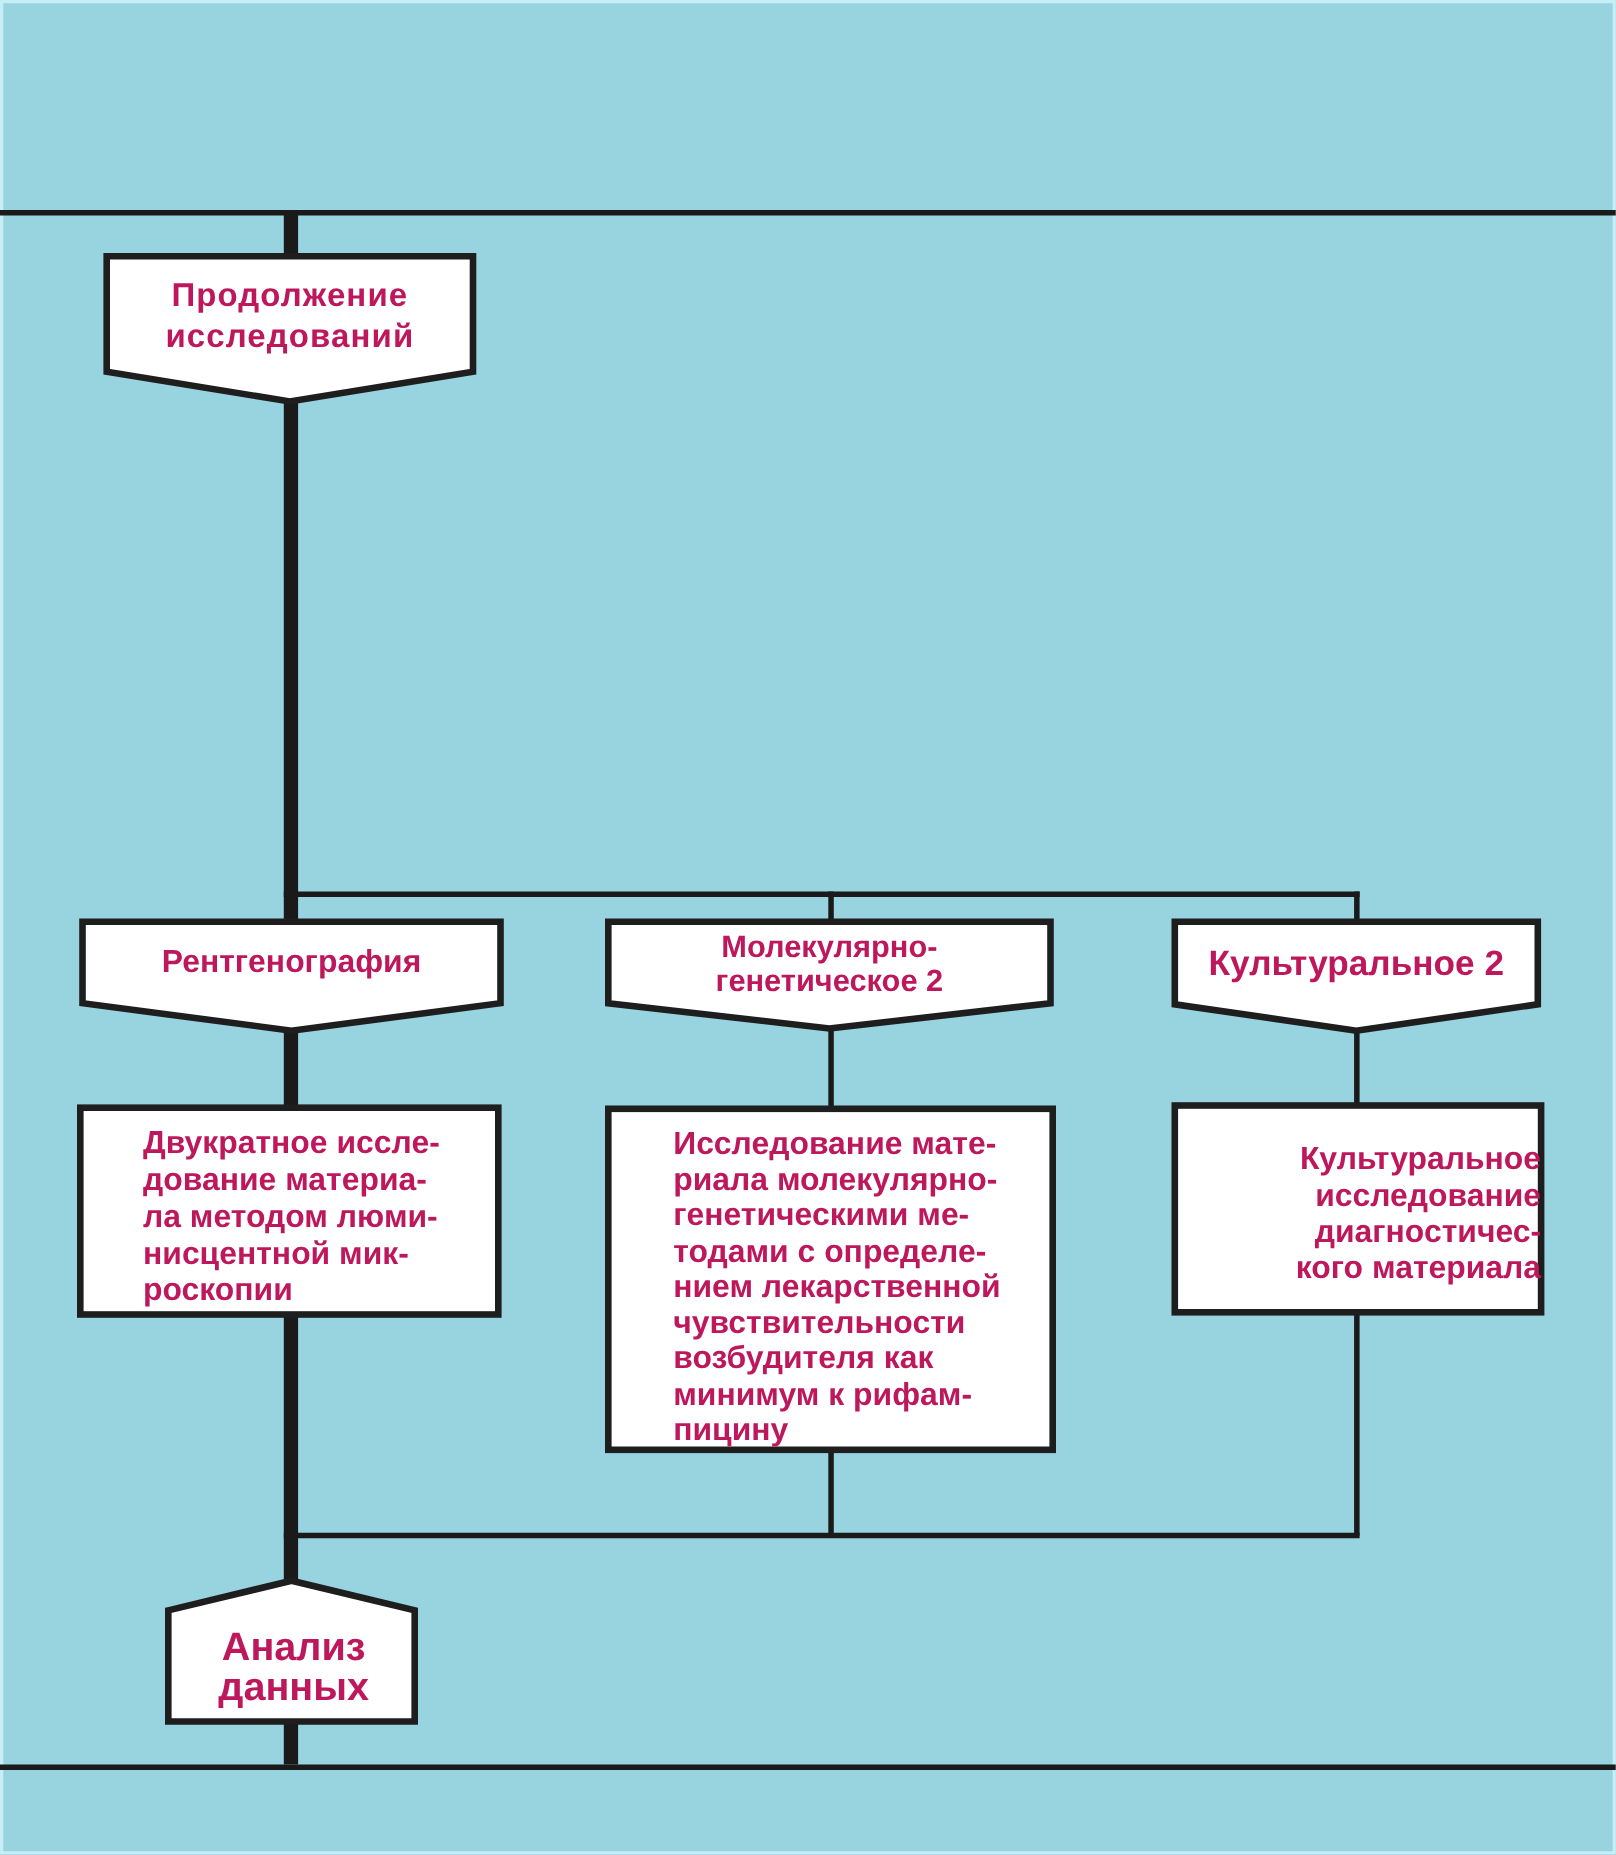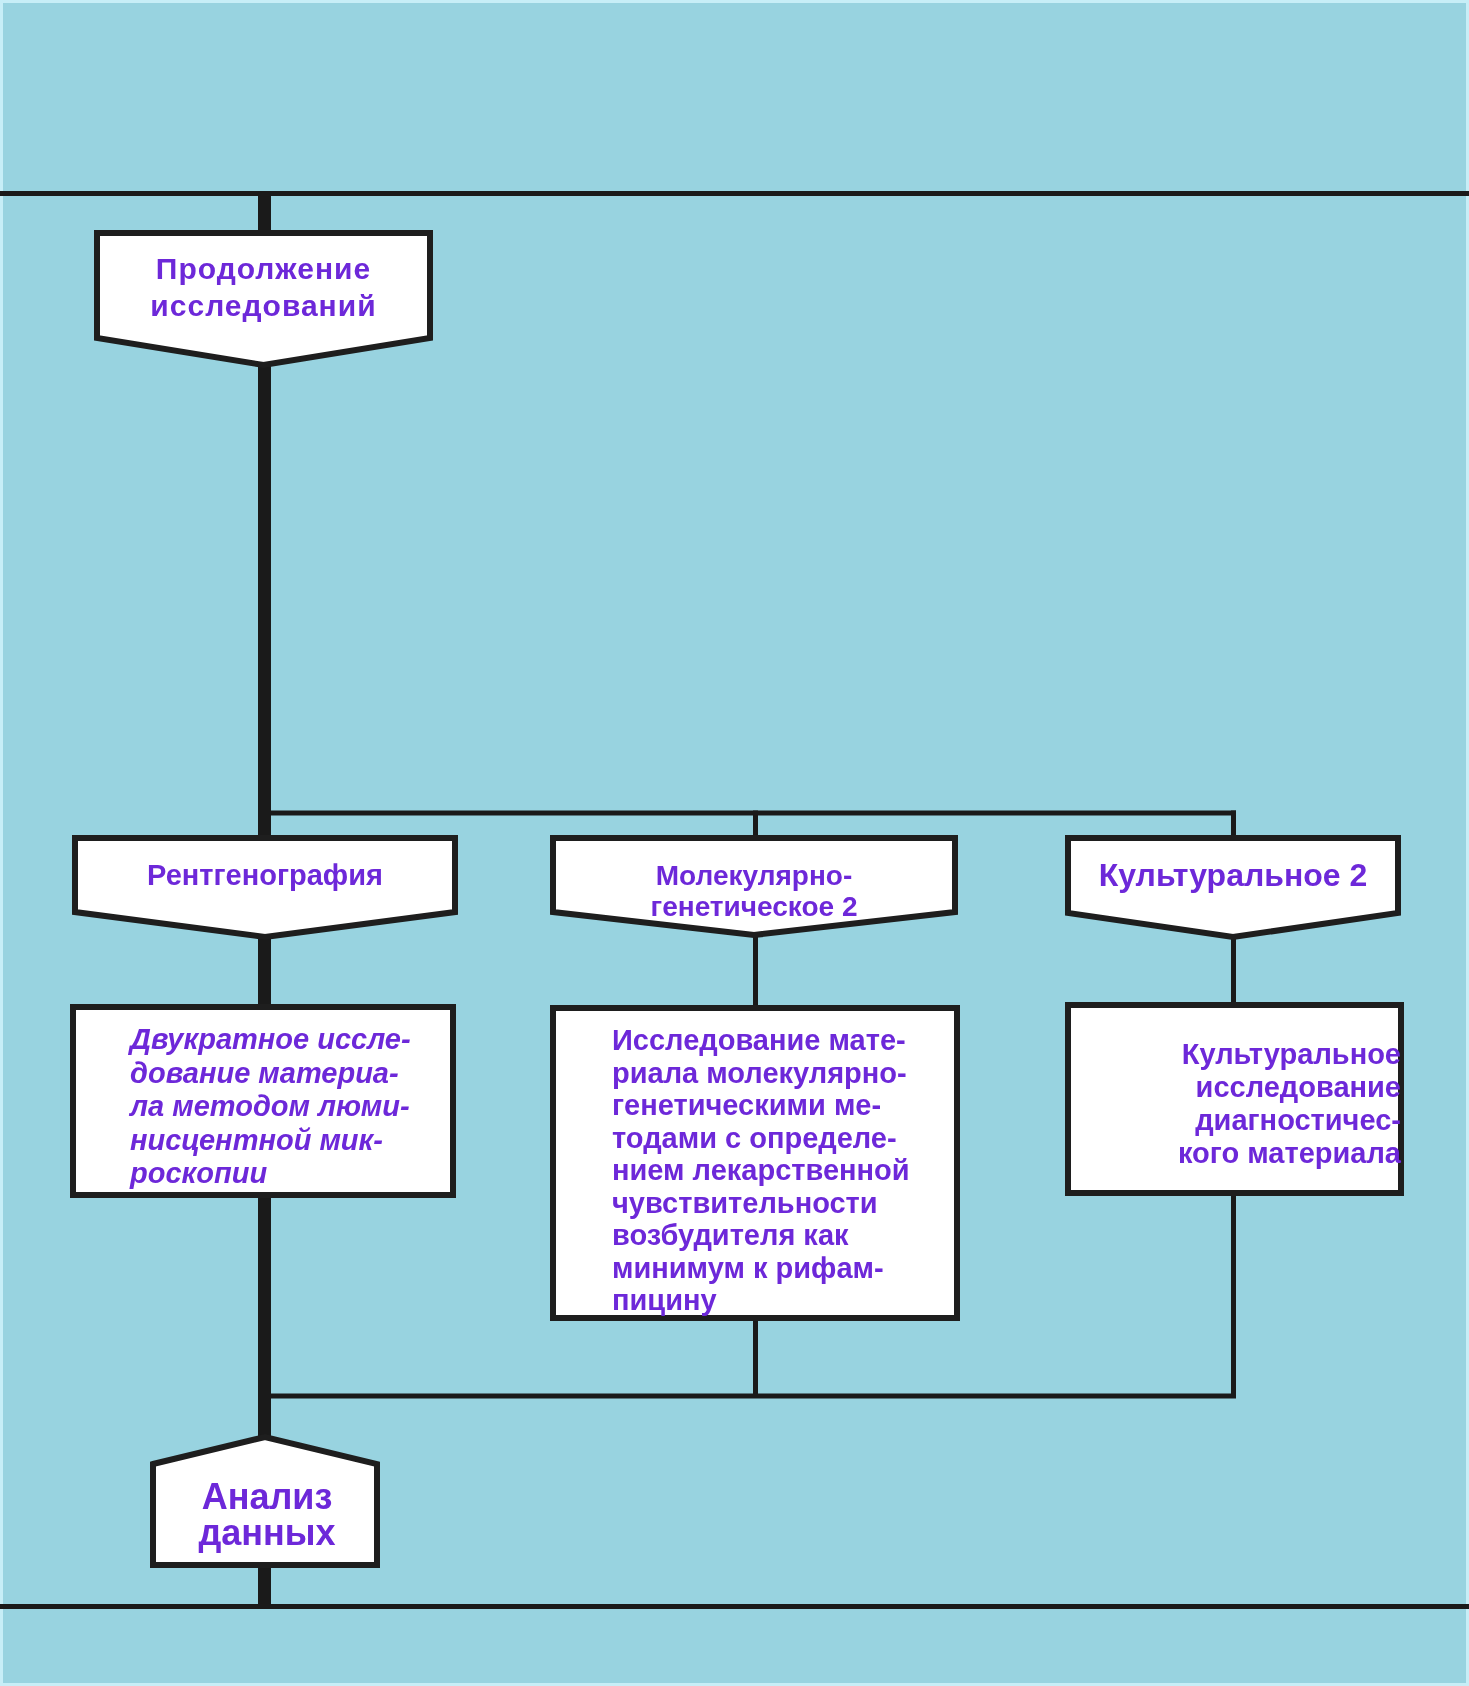--- a/index.html
+++ b/index.html
@@ -25,7 +25,7 @@
   .lbl {
     position: absolute;
     font-weight: bold;
-    color: #6d28d9;
+    color: #be185d;
     white-space: pre-line;
   }
   .lbl.center {

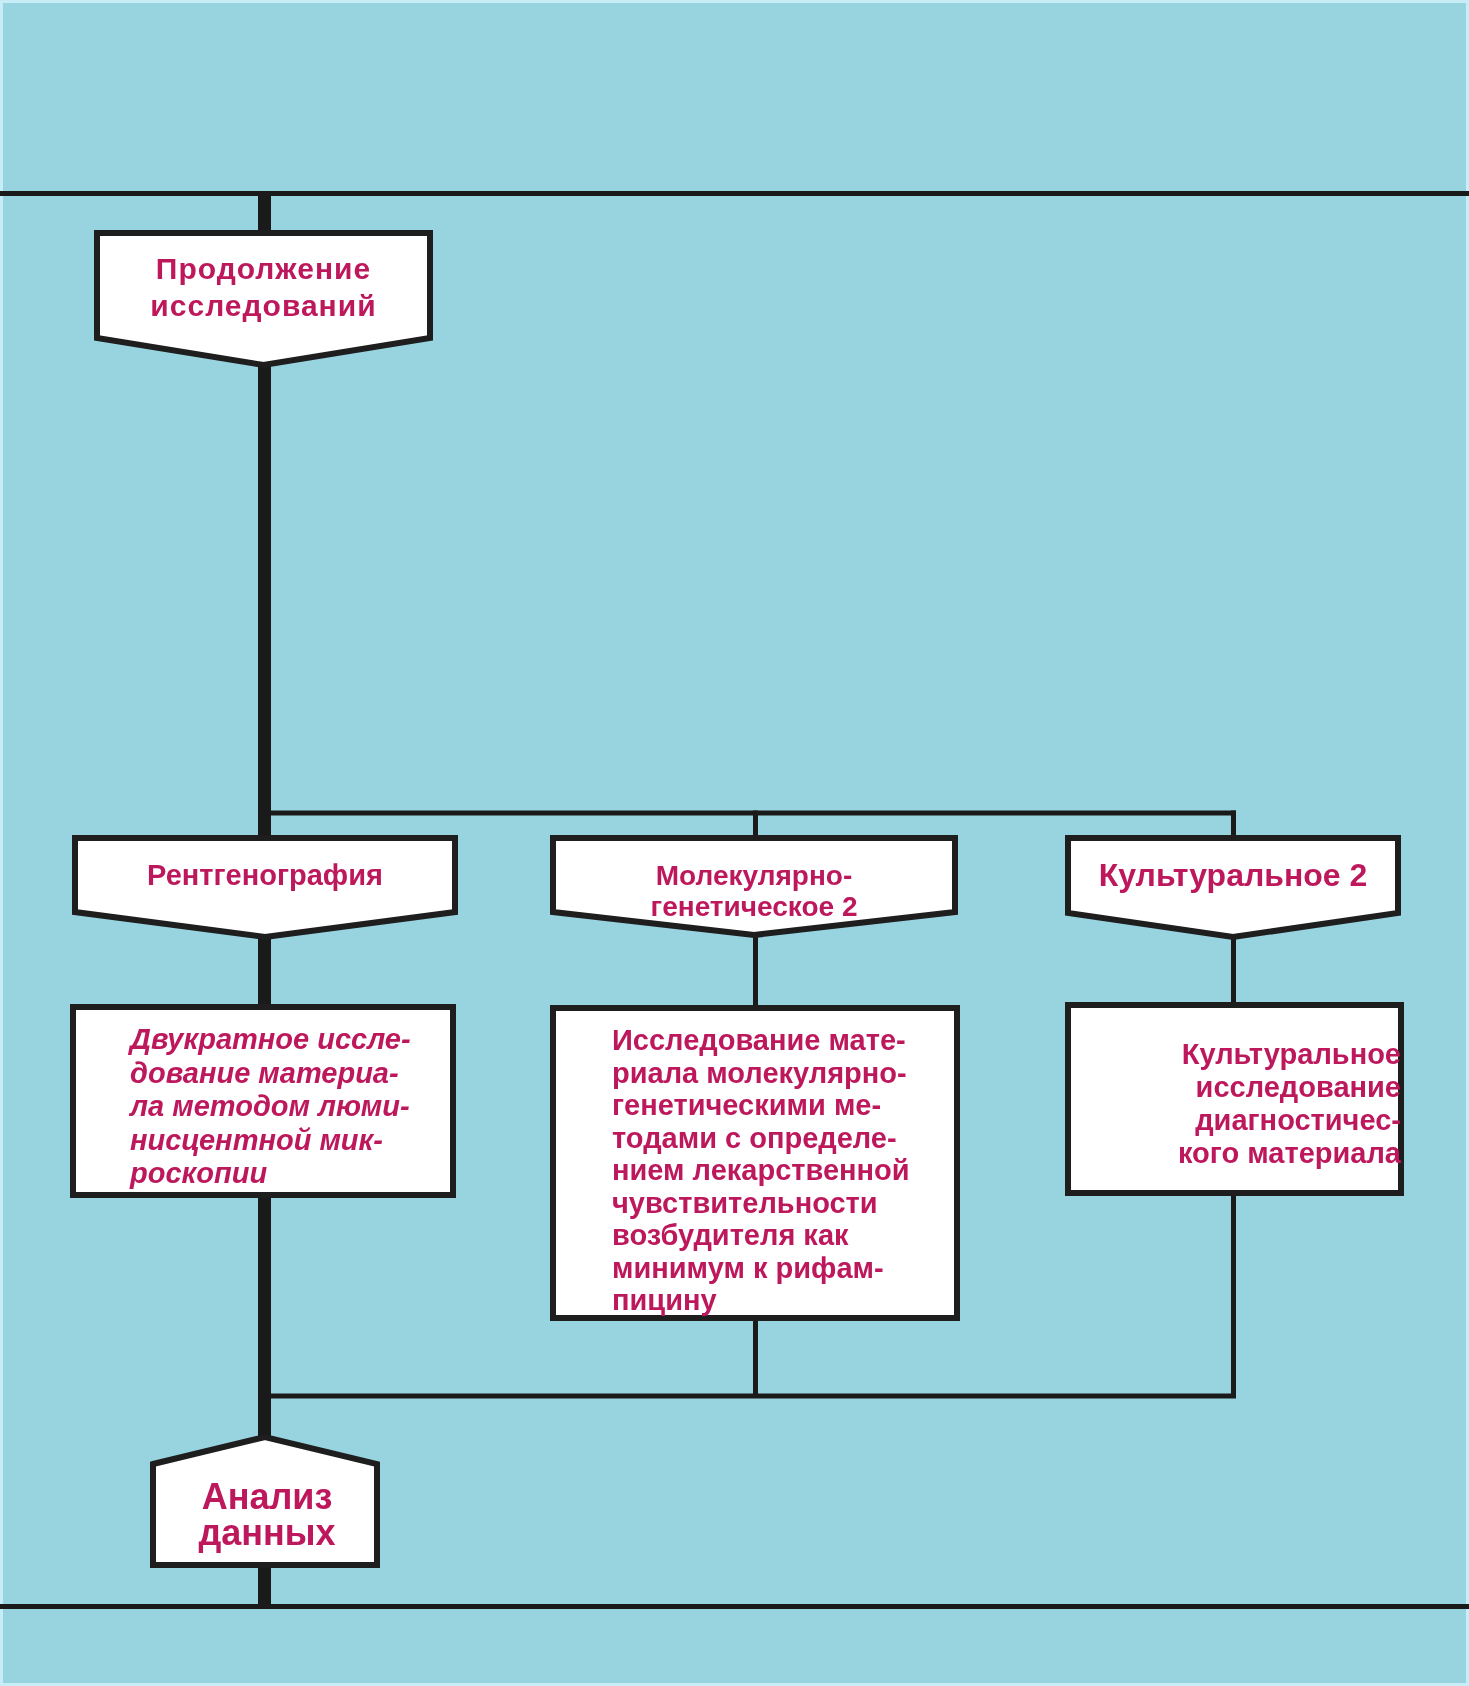--- a/index.html
+++ b/index.html
@@ -36,7 +36,7 @@
   }
   .banner1-label  { left: 97px;  top: 233px;  width: 333px; height: 108px; font-size: 30px; line-height: 37px; letter-spacing: 1px; }
   .banner2-label  { left: 75px;  top: 838px;  width: 380px; height: 74px;  font-size: 29px; line-height: 32px; }
-  .banner3-label  { left: 553px; top: 838px;  width: 402px; height: 76px;  font-size: 28px; line-height: 31px; margin-top: 15px; }
+  .banner3-label  { left: 553px; top: 838px;  width: 402px; height: 76px;  font-size: 28px; line-height: 31px; }
   .banner4-label  { left: 1068px;top: 838px;  width: 330px; height: 75px;  font-size: 32px; line-height: 31px; }
   .box1-label     { left: 130px; top: 1023px; width: 322px; font-size: 29px; line-height: 33.5px; font-style: italic; }
   .box2-label     { left: 612px; top: 1024px; width: 348px; font-size: 29px; line-height: 32.5px; }

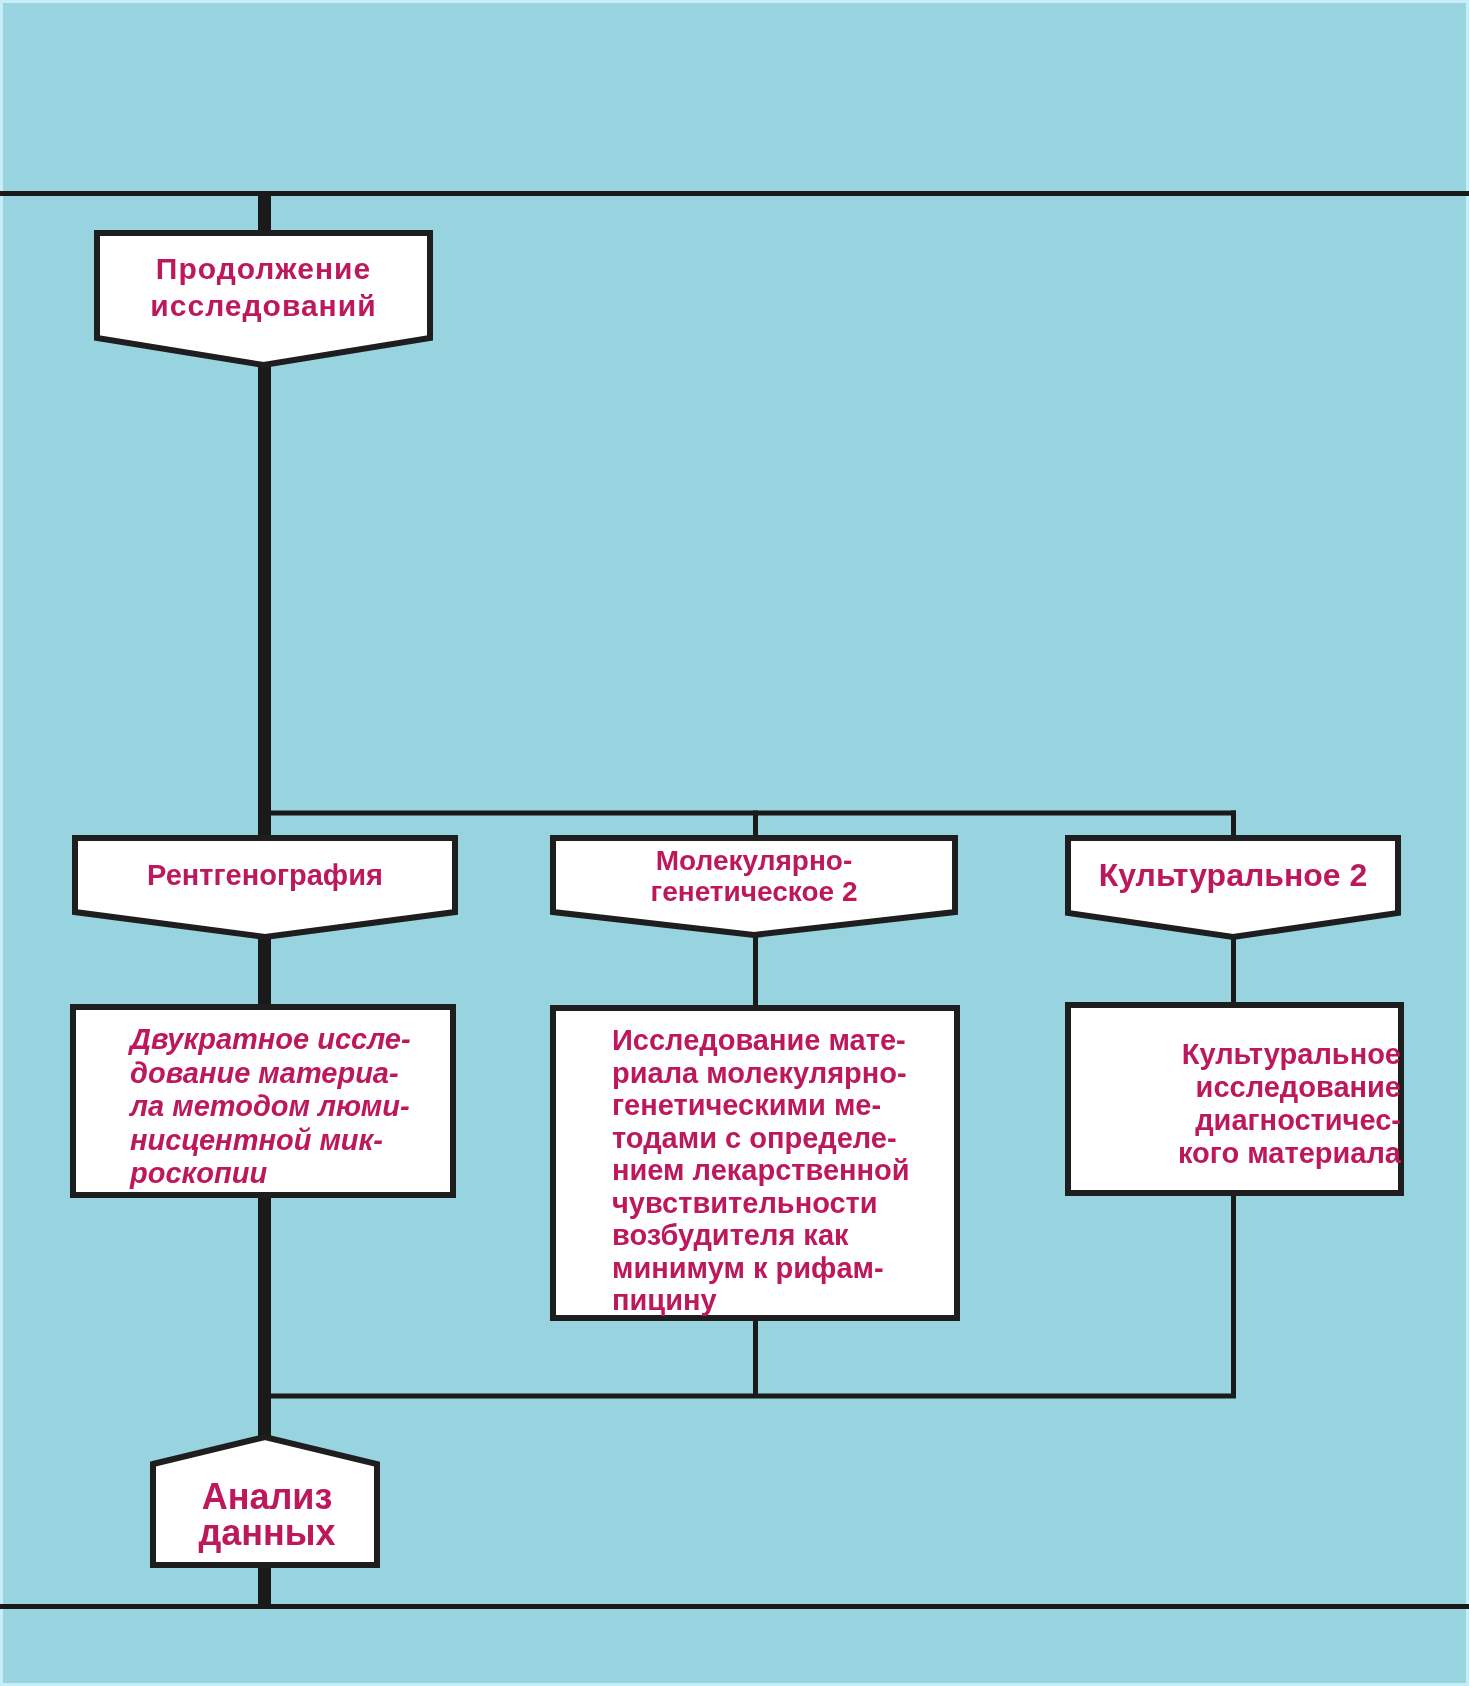--- a/index.html
+++ b/index.html
@@ -38,7 +38,7 @@
   .banner2-label  { left: 75px;  top: 838px;  width: 380px; height: 74px;  font-size: 29px; line-height: 32px; }
   .banner3-label  { left: 553px; top: 838px;  width: 402px; height: 76px;  font-size: 28px; line-height: 31px; }
   .banner4-label  { left: 1068px;top: 838px;  width: 330px; height: 75px;  font-size: 32px; line-height: 31px; }
-  .box1-label     { left: 130px; top: 1023px; width: 322px; font-size: 29px; line-height: 33.5px; font-style: italic; }
+  .box1-label     { left: 130px; top: 1023px; width: 322px; font-size: 29px; line-height: 33.5px; }
   .box2-label     { left: 612px; top: 1024px; width: 348px; font-size: 29px; line-height: 32.5px; }
   .box3-label     { left: 1126px;top: 1038px; width: 275px; font-size: 29px; line-height: 33px; text-align: right; }
   .pentagon-label { left: 155px; top: 1464px; width: 224px; height: 101px; font-size: 36px; line-height: 36px; }

